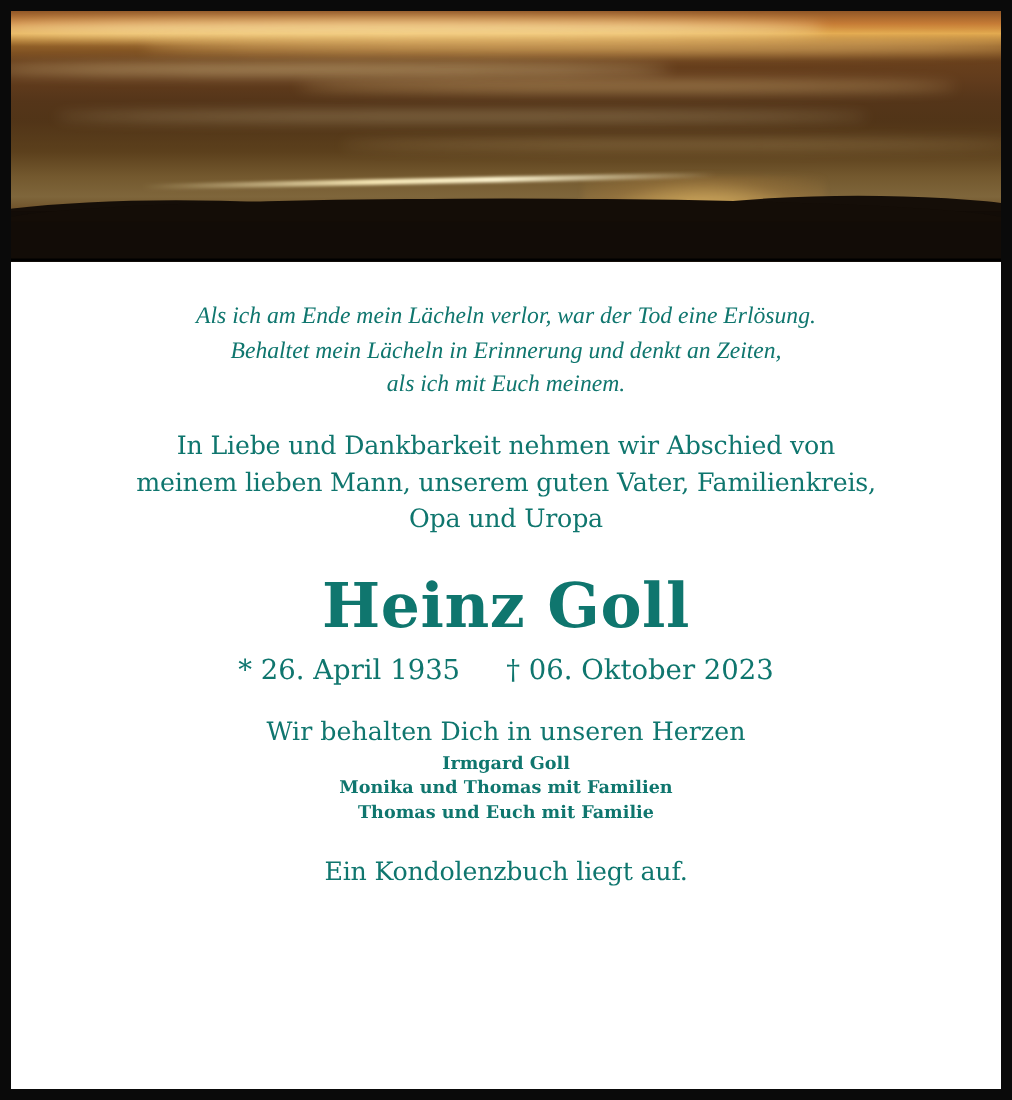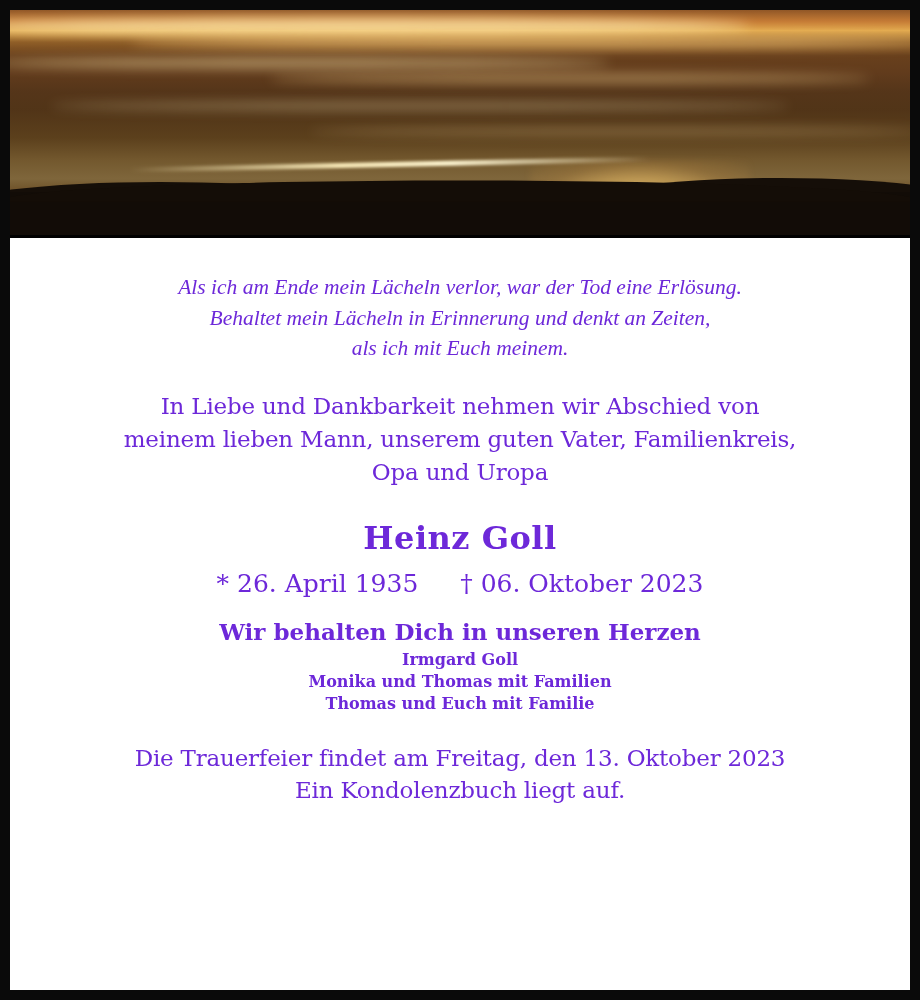--- a/index.html
+++ b/index.html
@@ -163,7 +163,7 @@
     flex: 1 1 auto;
     padding: 34px 44px 20px;
     text-align: center;
-    color: #6d28d9;
+    color: #0f766e;
     display: flex;
     flex-direction: column;
   }

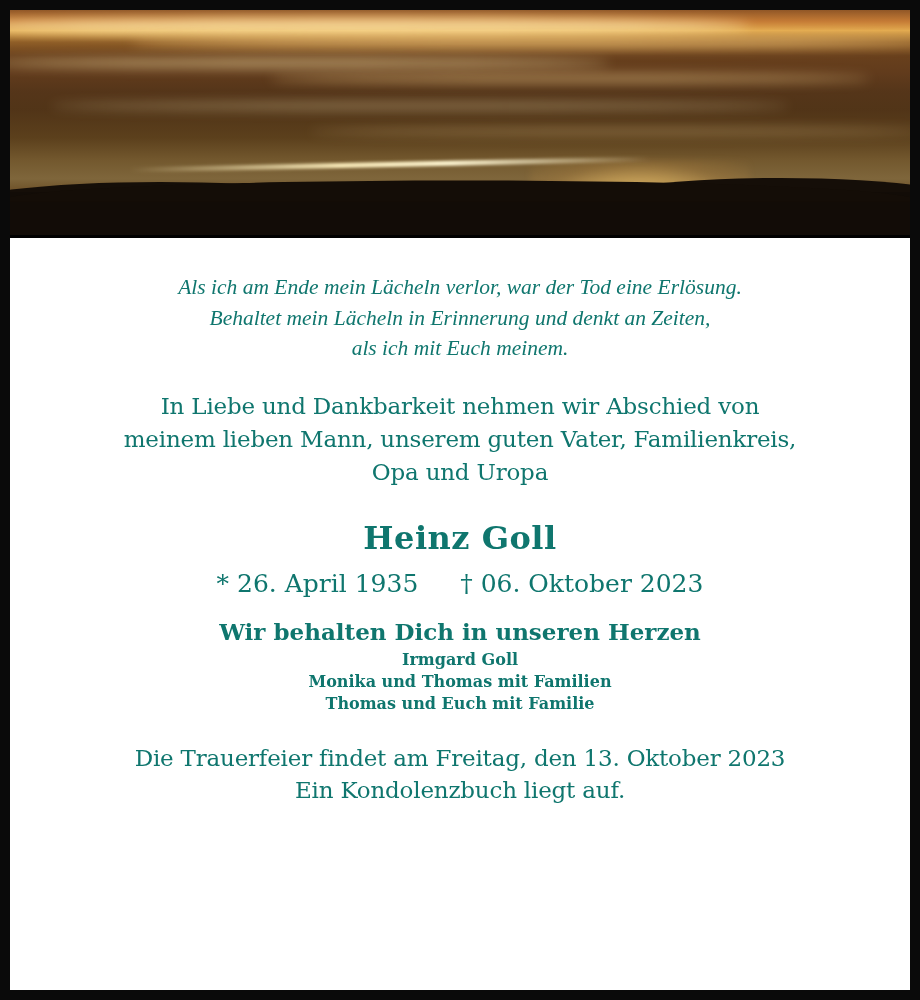--- a/index.html
+++ b/index.html
@@ -185,7 +185,7 @@
   .name {
     font-family: "DejaVu Serif", serif;
     font-weight: bold;
-    font-size: 32px;
+    font-size: 56px;
     line-height: 1.05;
     margin: 6px 0 14px 0;
     letter-spacing: 0.5px;

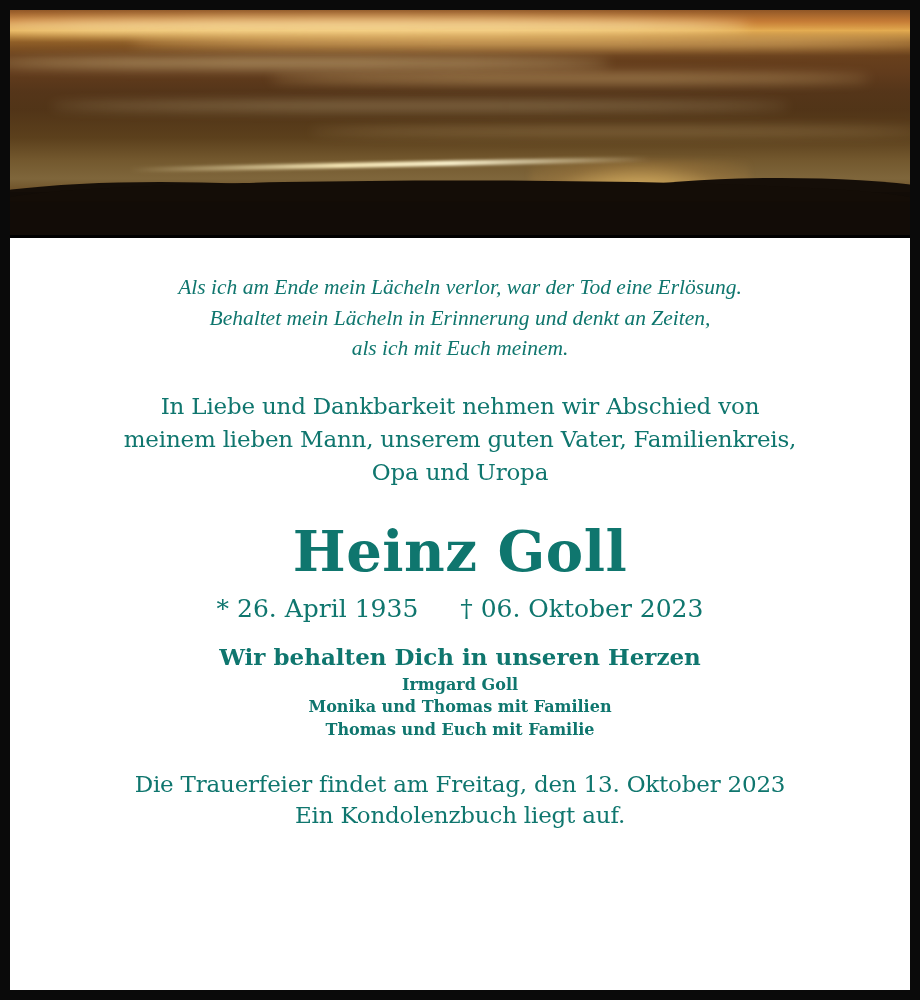--- a/index.html
+++ b/index.html
@@ -193,7 +193,7 @@
   .dates {
     font-family: "DejaVu Serif", serif;
     font-size: 25px;
-    margin: 0 0 20px 0;
+    margin: 0 0 30px 0;
   }
   .dates .sep { display: inline-block; width: 26px; }
   .memory-line {

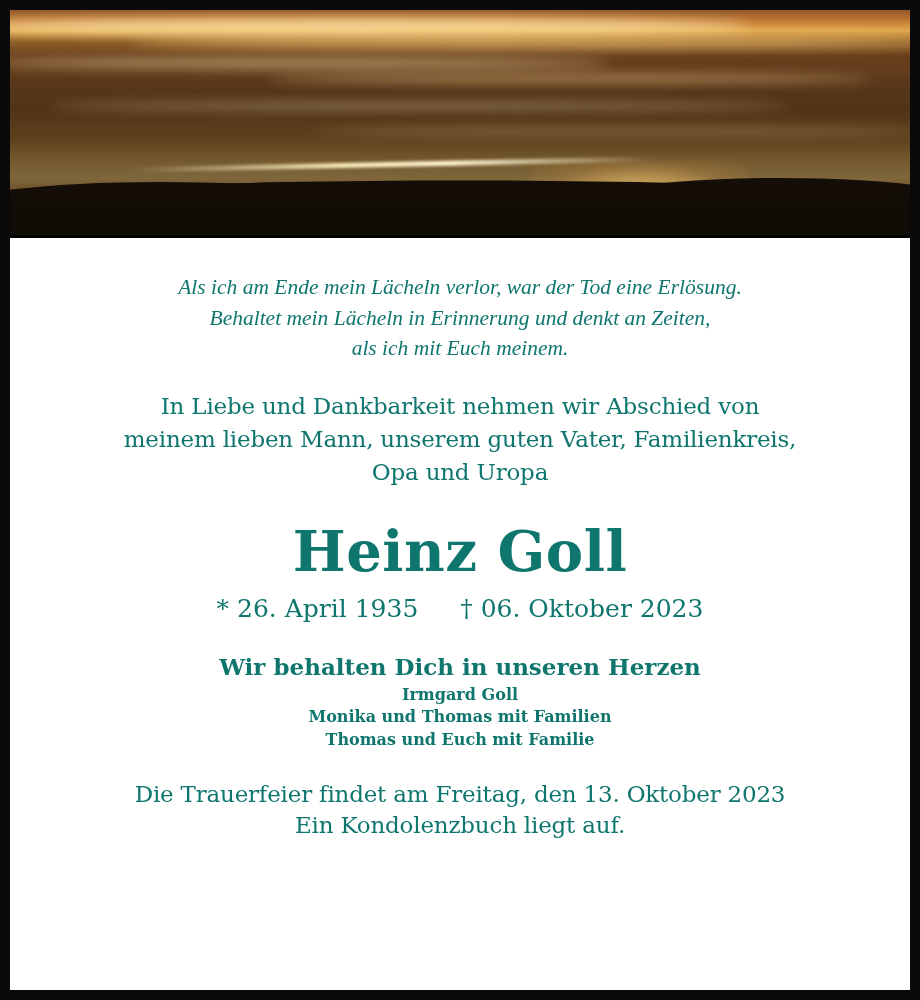--- a/index.html
+++ b/index.html
@@ -200,7 +200,6 @@
     font-family: "DejaVu Serif", serif;
     font-size: 23px;
     margin: 0 0 4px 0;
-    font-weight: bold;
   }
   .survivors {
     font-family: "DejaVu Serif", serif;

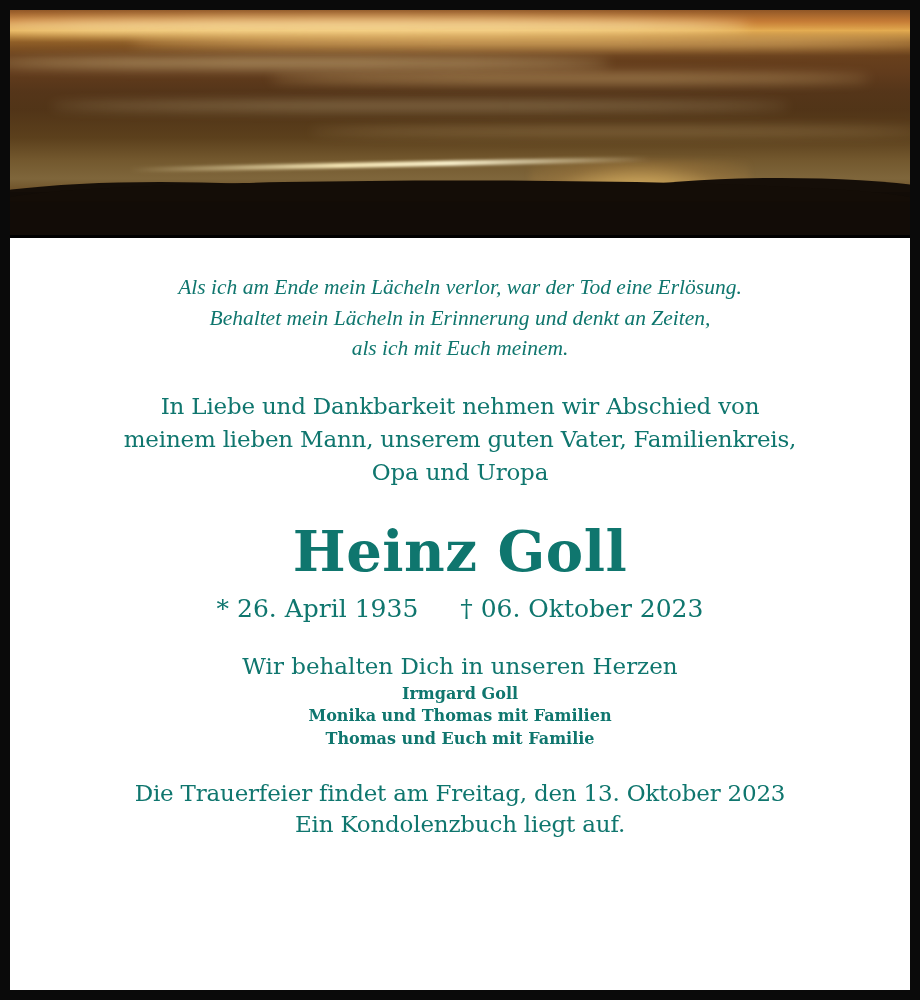--- a/index.html
+++ b/index.html
@@ -275,7 +275,6 @@
       </div>
 
       <div class="service">
-        <div>Die Trauerfeier findet am Freitag, den 13. Oktober 2023</div>
         <div>Ein Kondolenzbuch liegt auf.</div>
       </div>
 

